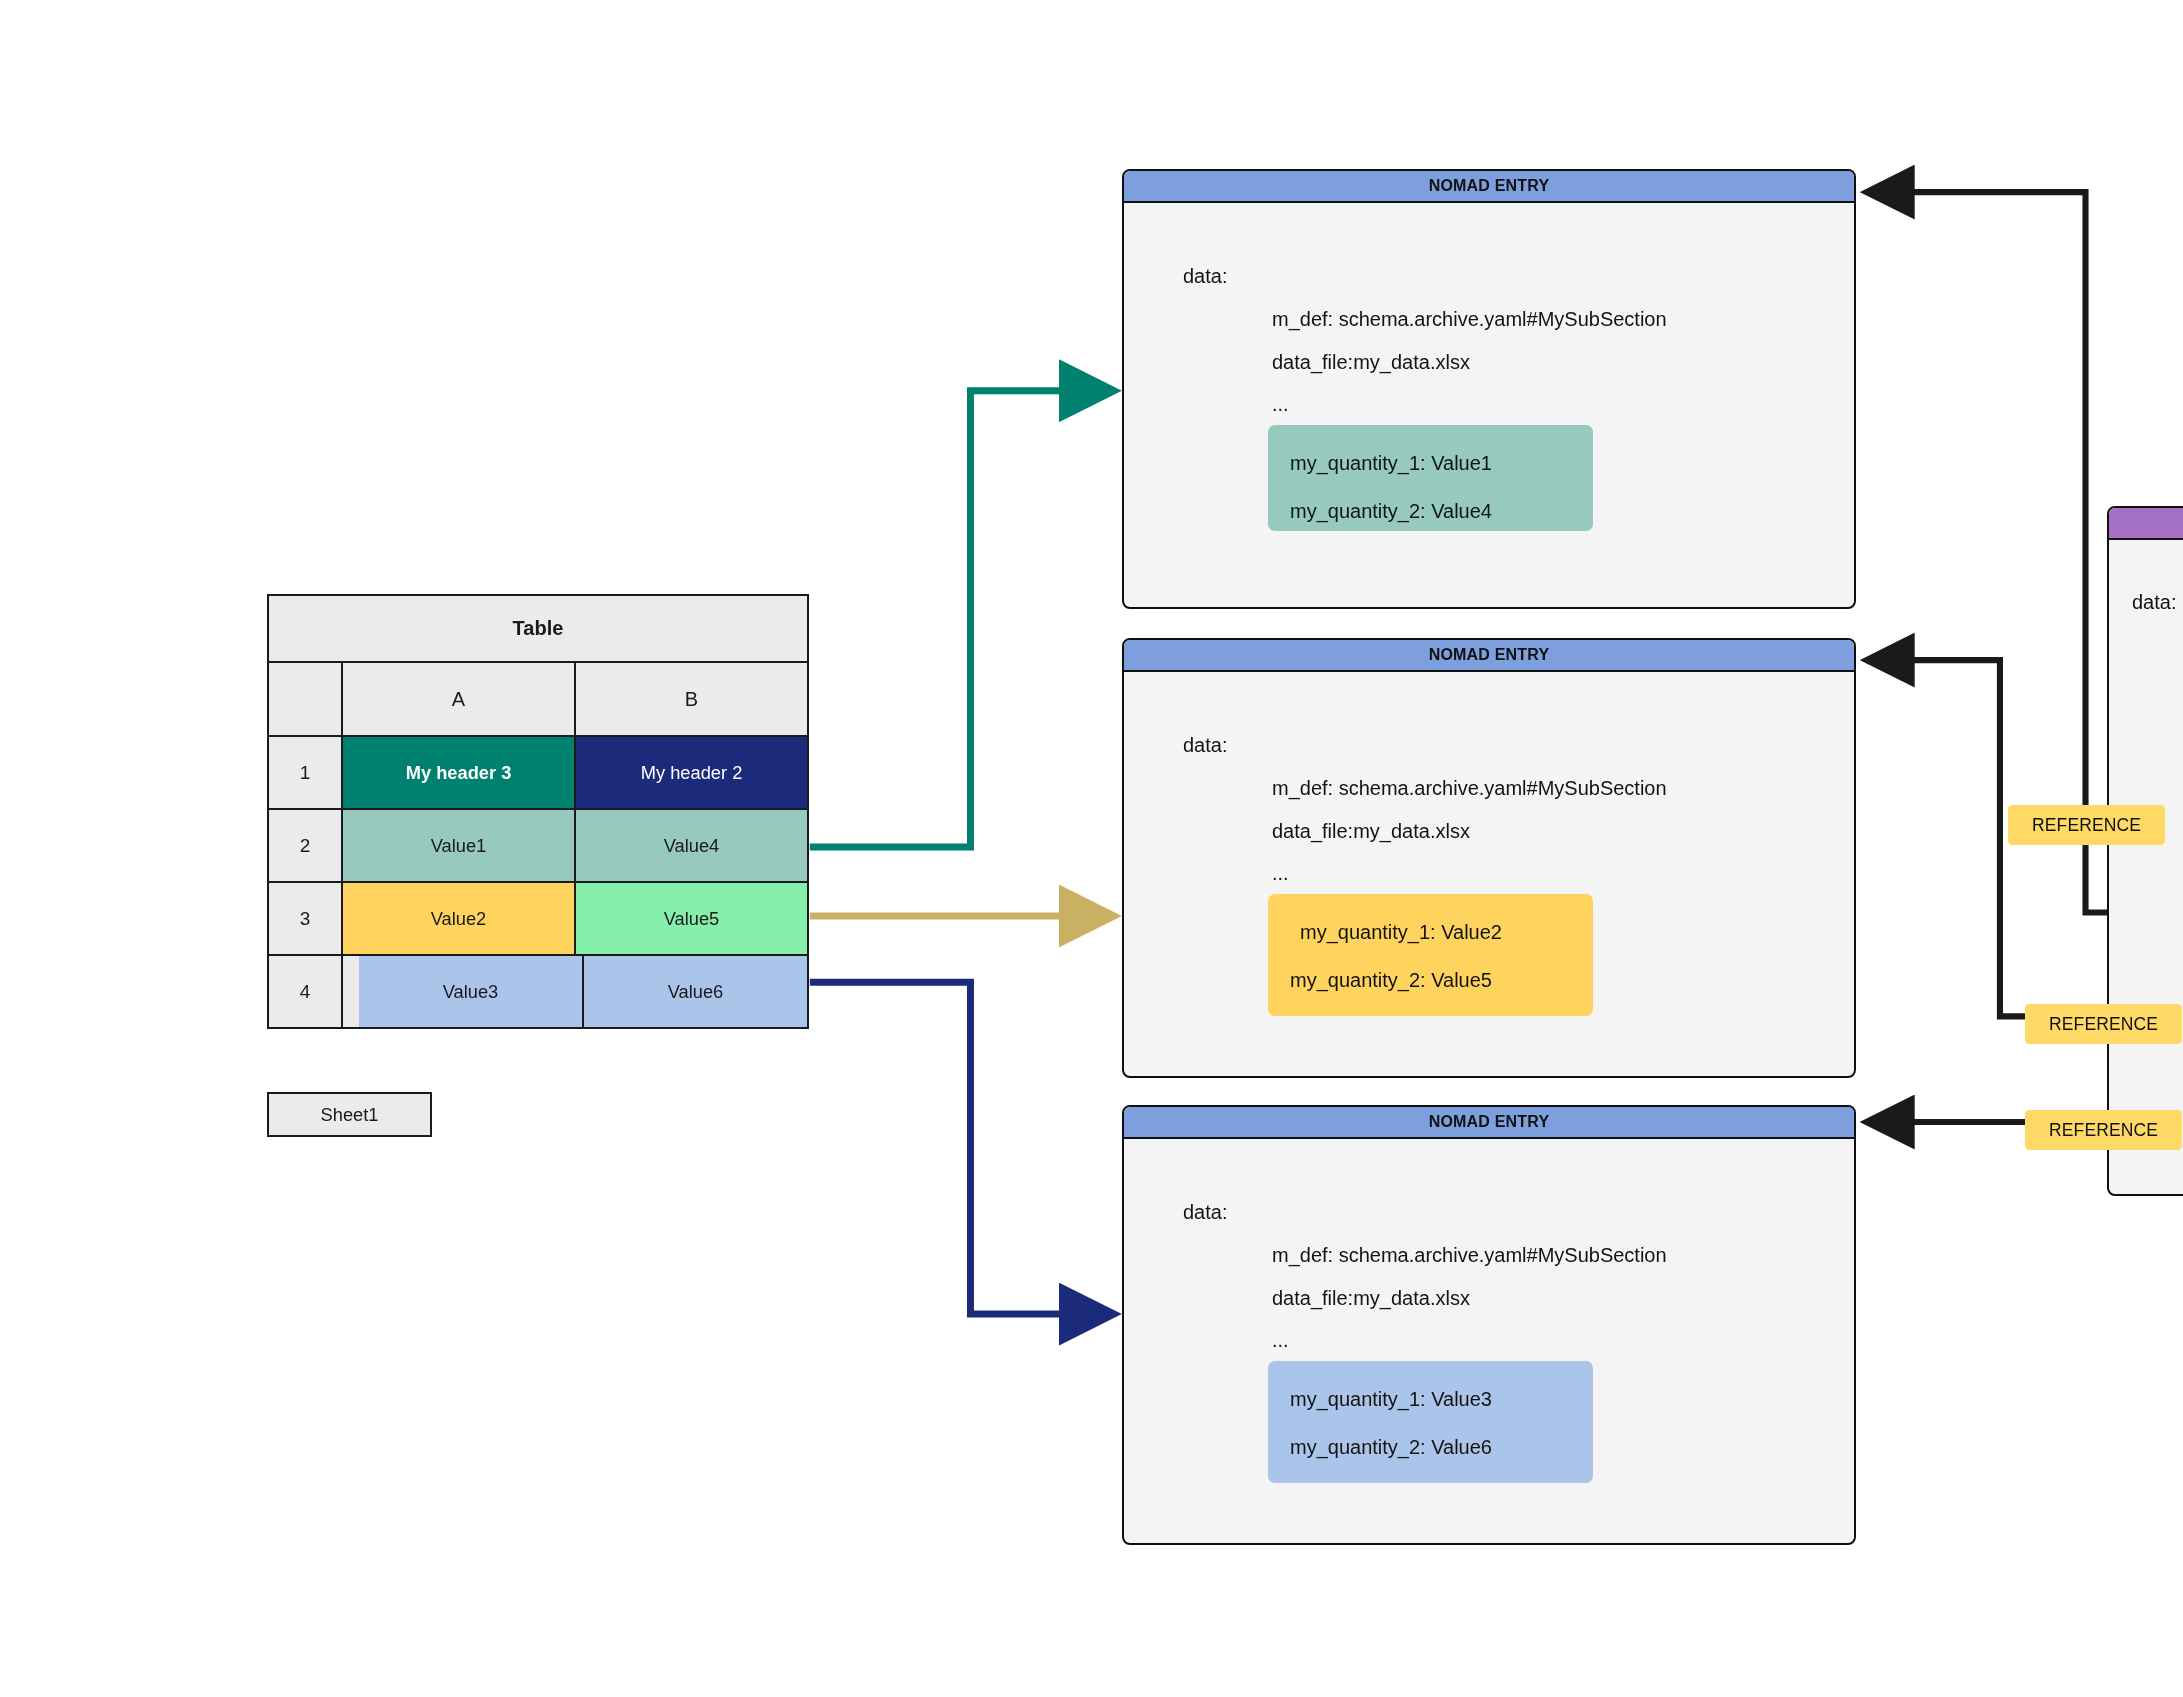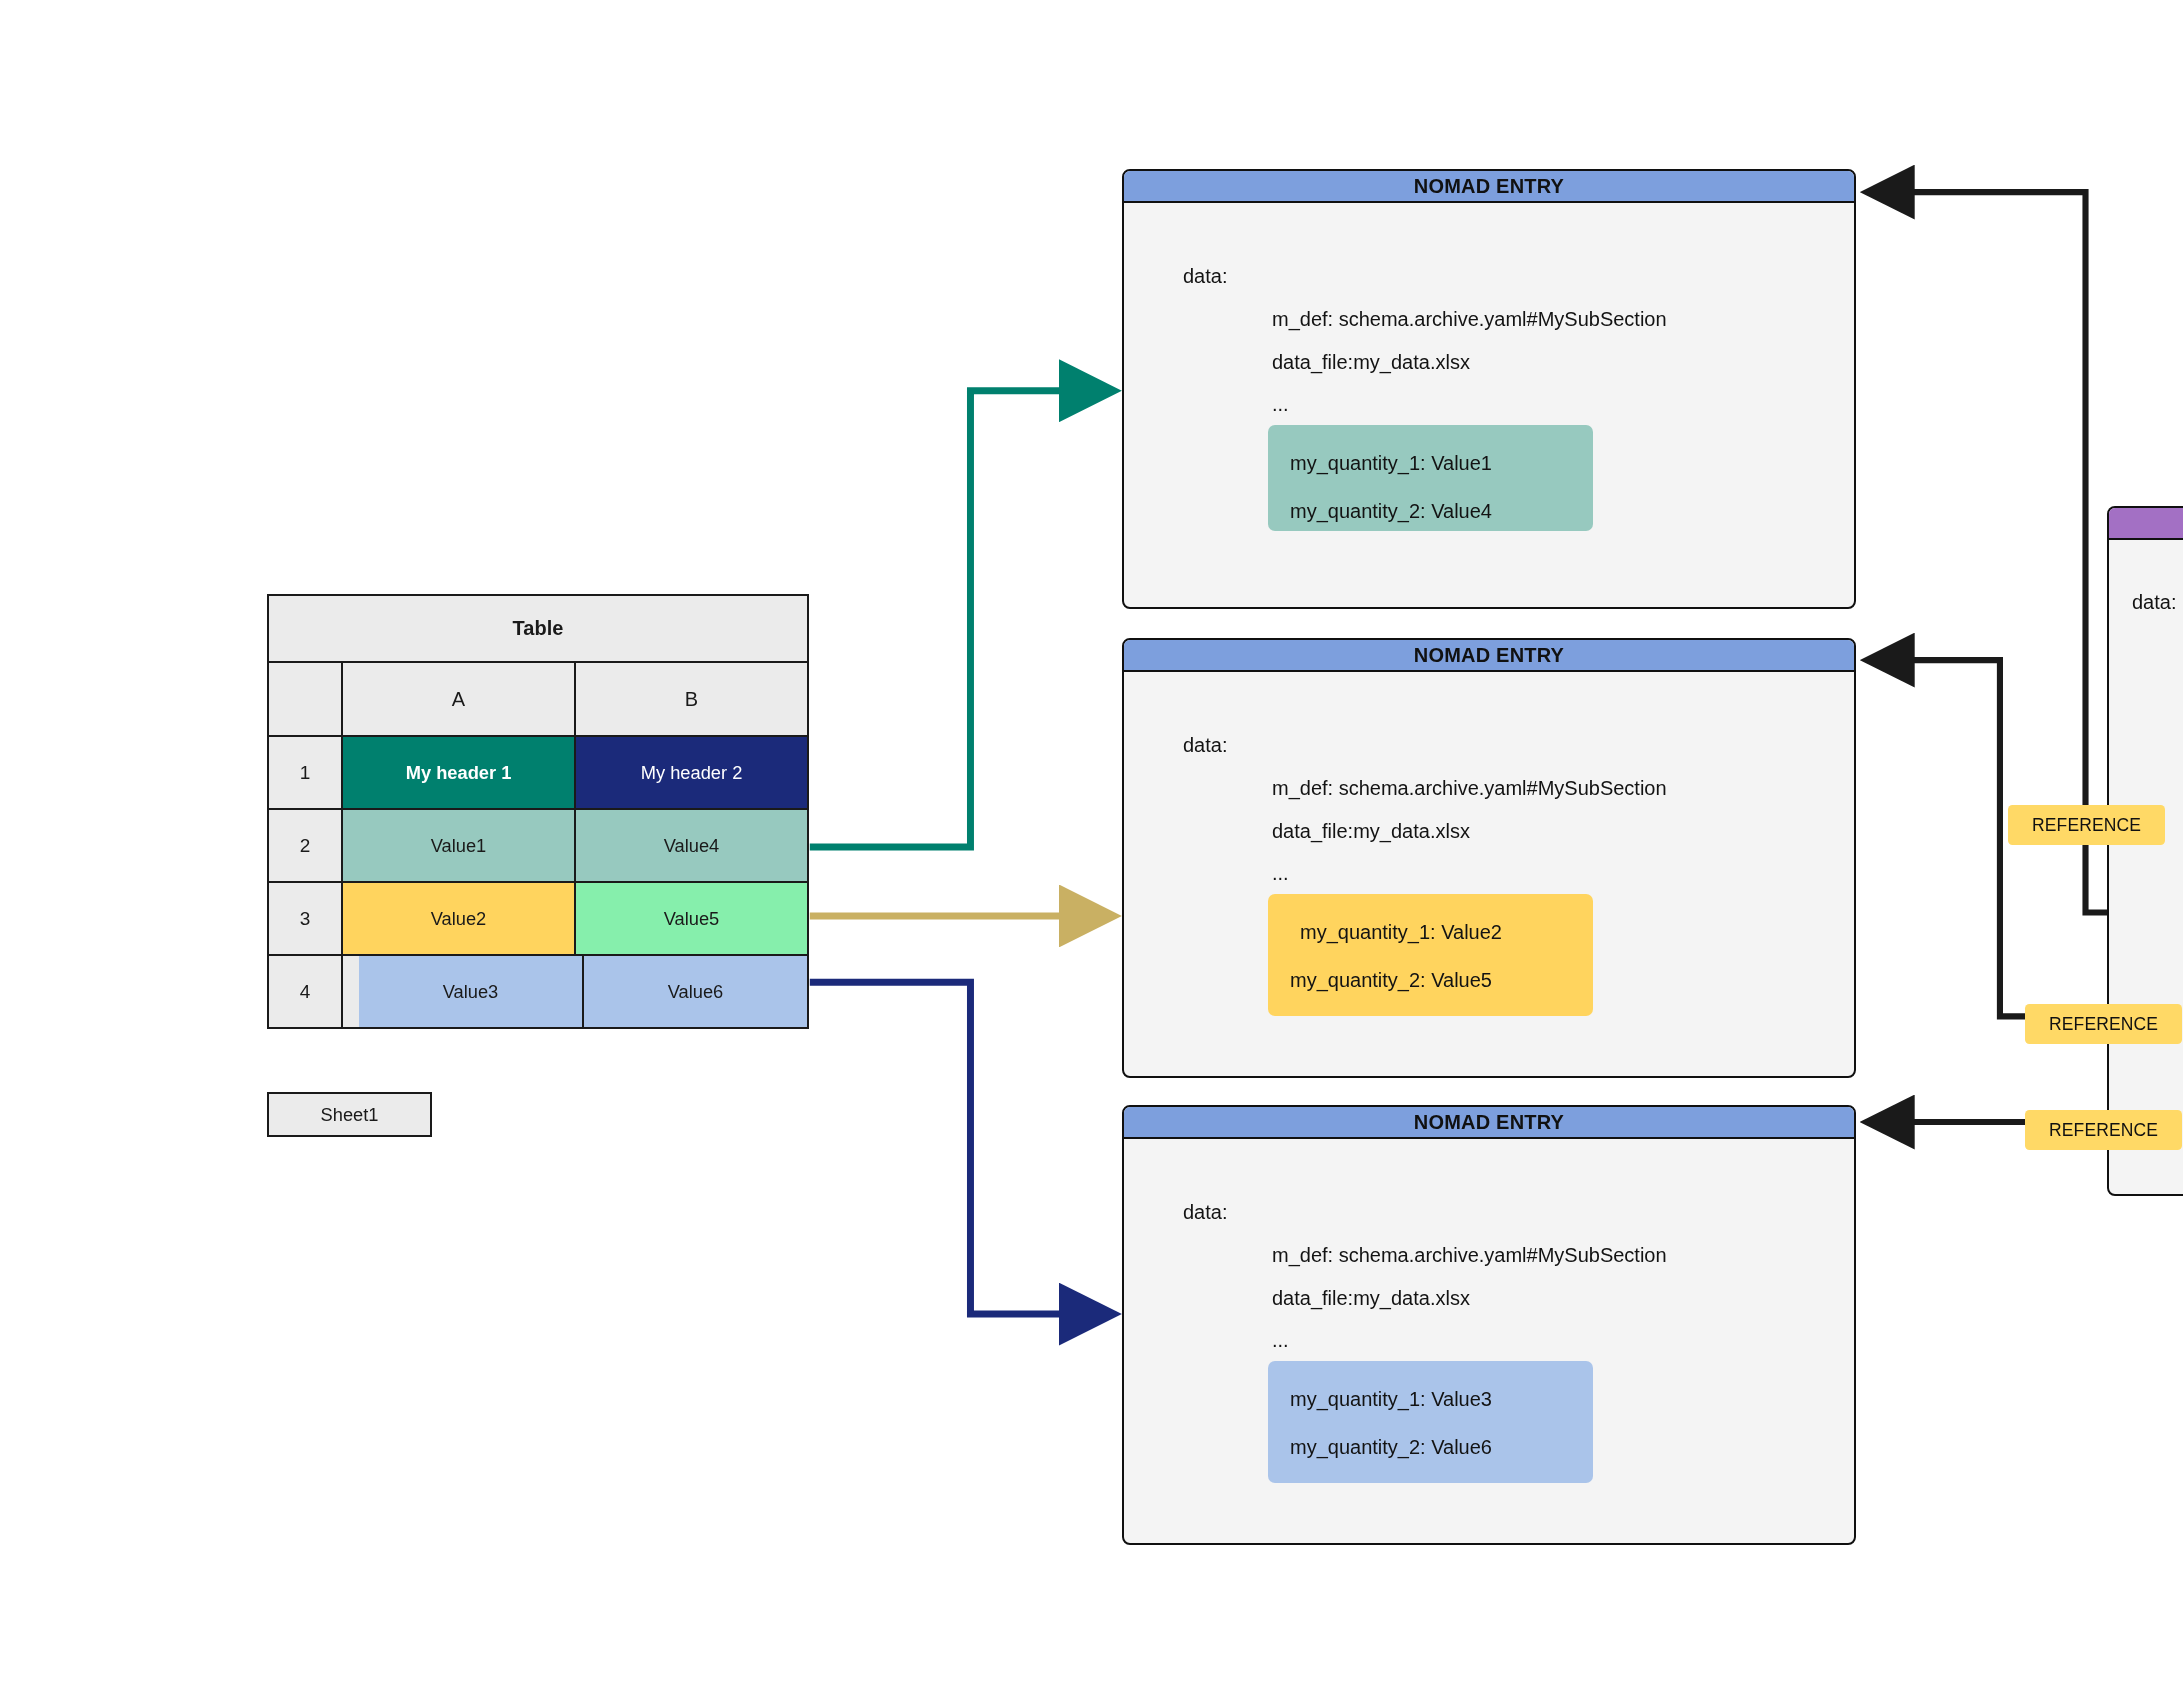--- a/index.html
+++ b/index.html
@@ -34,7 +34,7 @@
   .entry{position:absolute;border:2.6px solid #101010;border-radius:7.9px;
          background:#f4f4f4;box-sizing:border-box;overflow:hidden;}
   .entry-hdr{height:30px;display:flex;align-items:center;justify-content:center;
-         font-size:20px;font-weight:bold;letter-spacing:0.2px;color:#111;
+         font-size:16px;font-weight:bold;letter-spacing:0.2px;color:#111;
          border-bottom:2.6px solid #101010;}
   .entry-body{position:relative;padding:0;}
   .ln{position:absolute;font-size:20px;color:#131313;white-space:nowrap;}

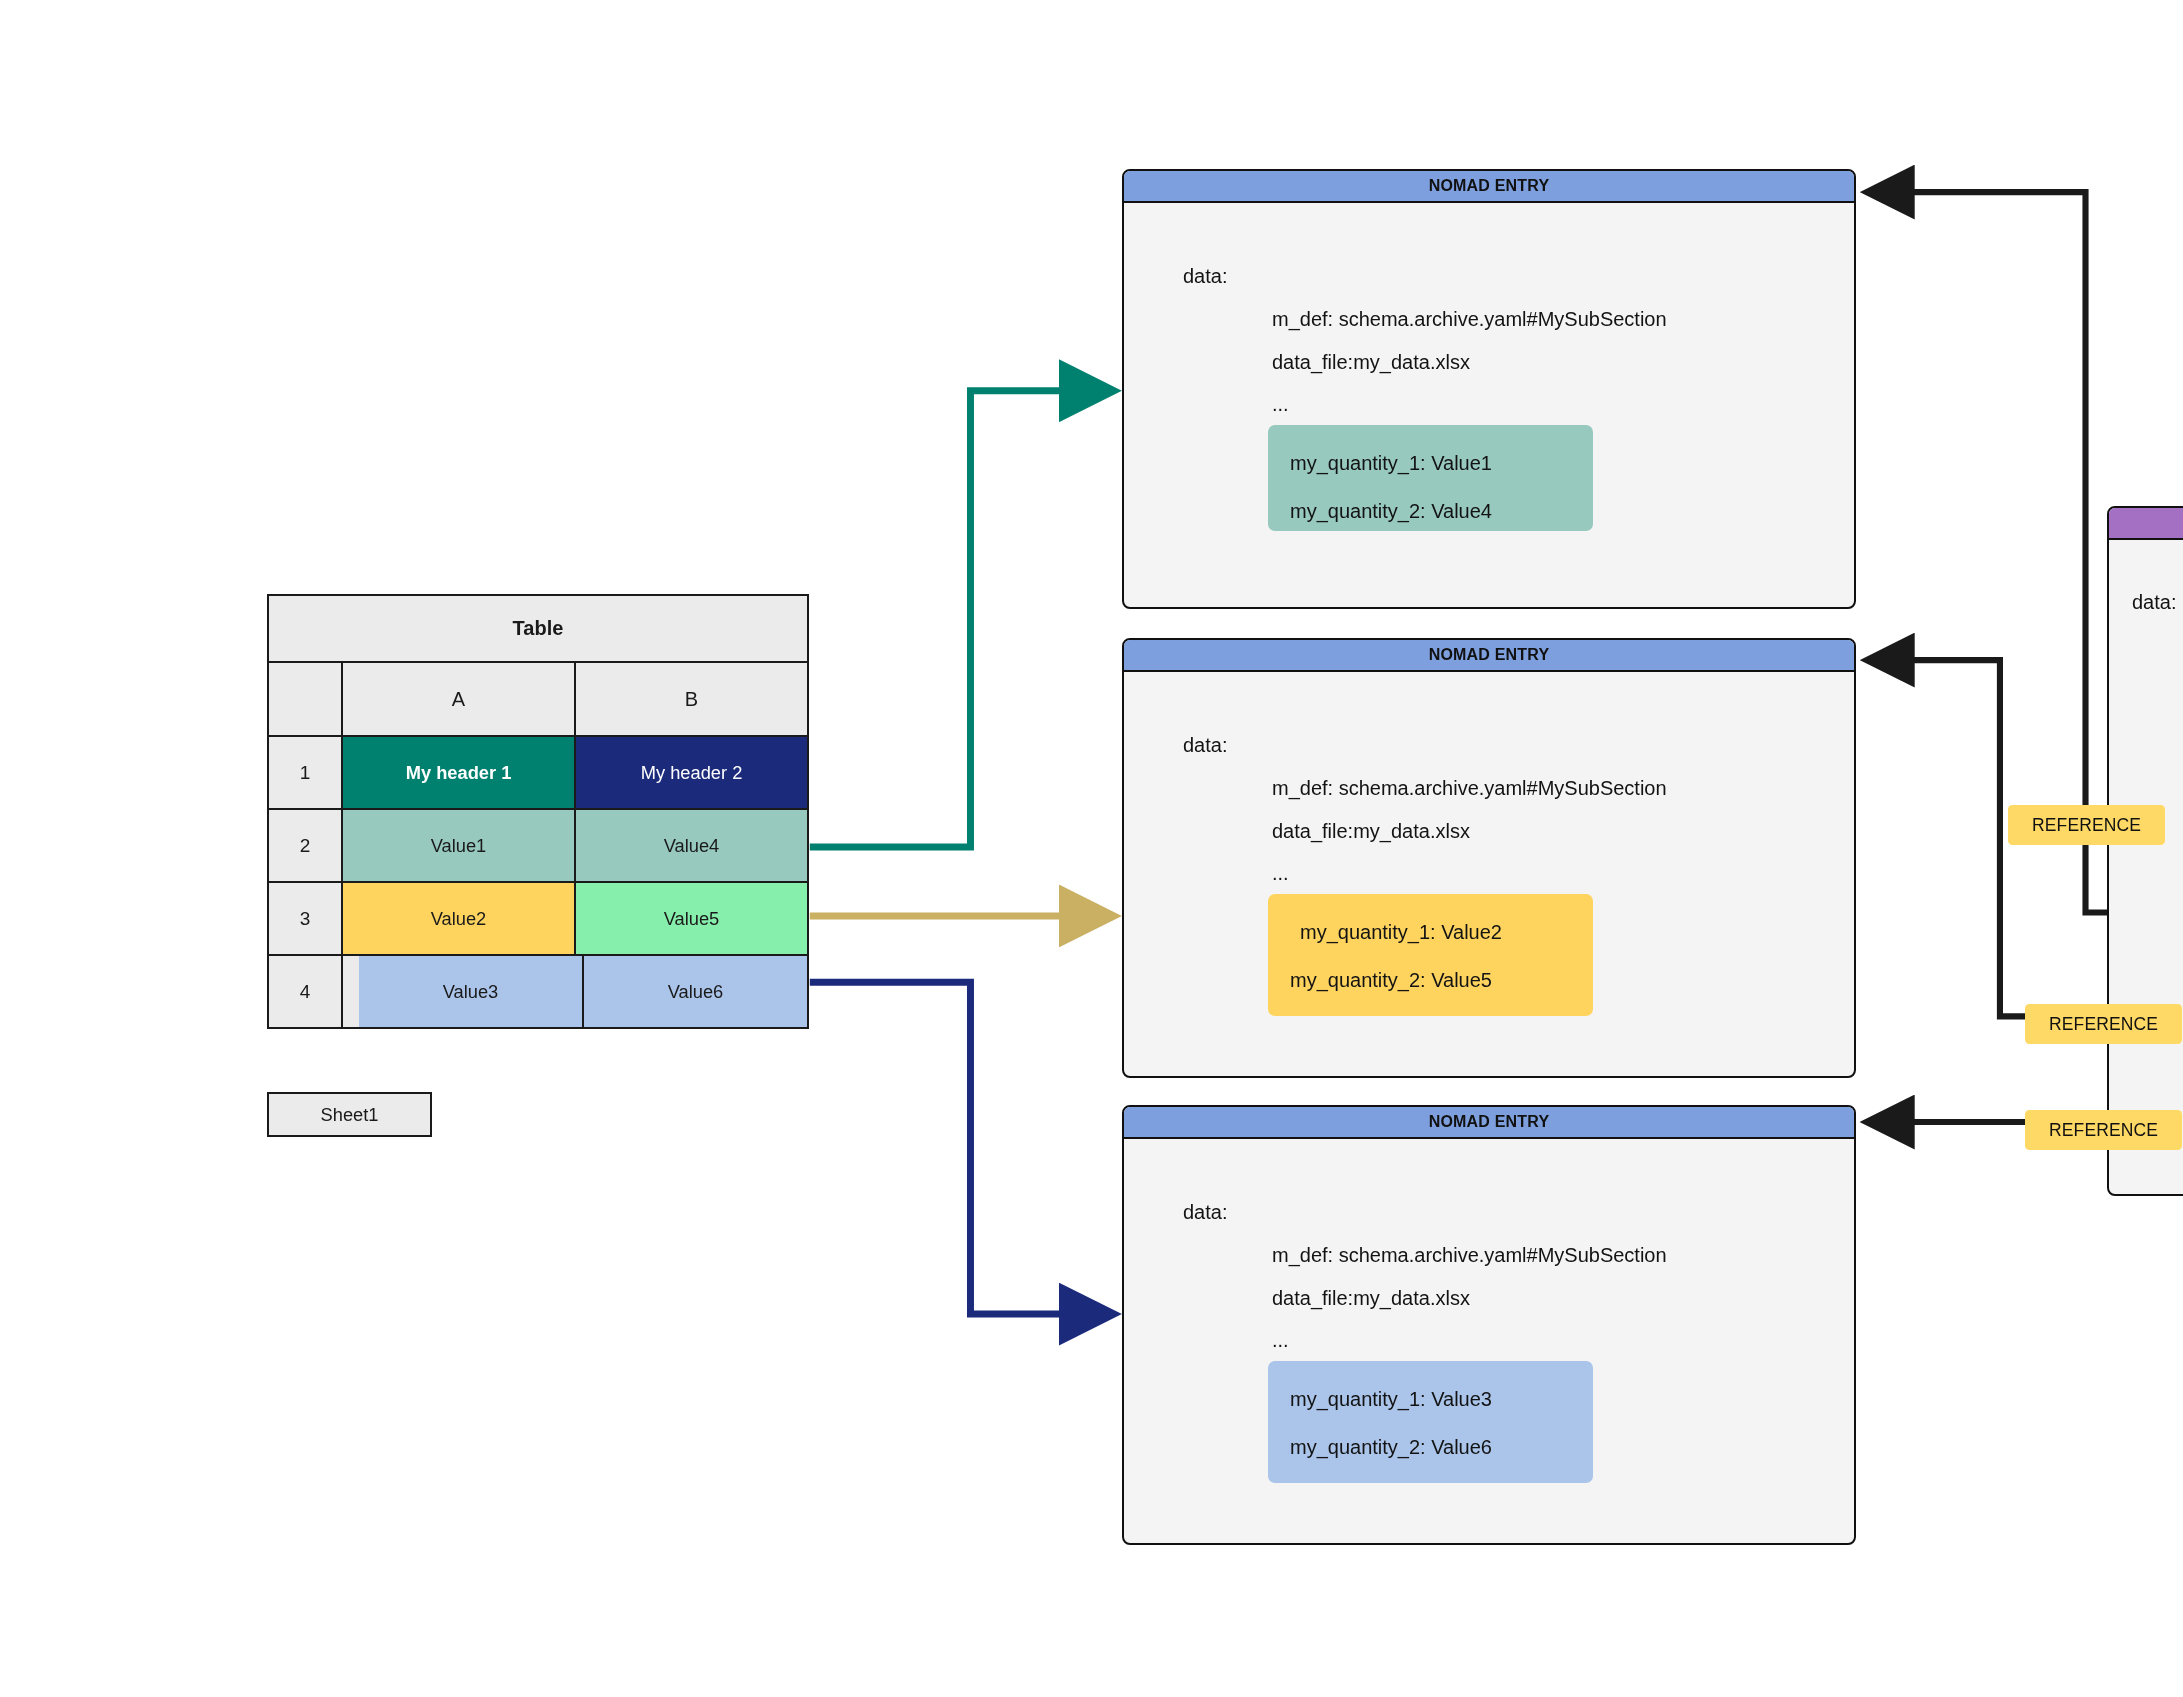--- a/index.html
+++ b/index.html
@@ -93,7 +93,7 @@
 
     <div class="sheet-row">
       <div class="cell-idx">1</div>
-      <div class="cell" style="background:#00806e;color:#fff;font-weight:bold;">My header 1</div>
+      <div class="cell" style="background:#00806e;color:#fff;font-weight:bold;">My header 3</div>
       <div class="cell" style="background:#1b2a7a;color:#fff;font-weight:normal;">My header 2</div>
     </div>
 

